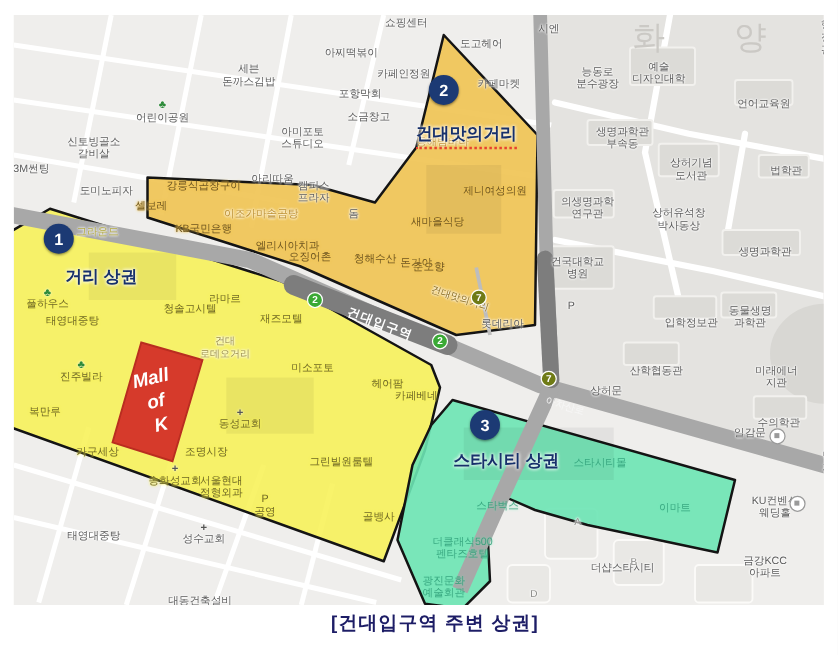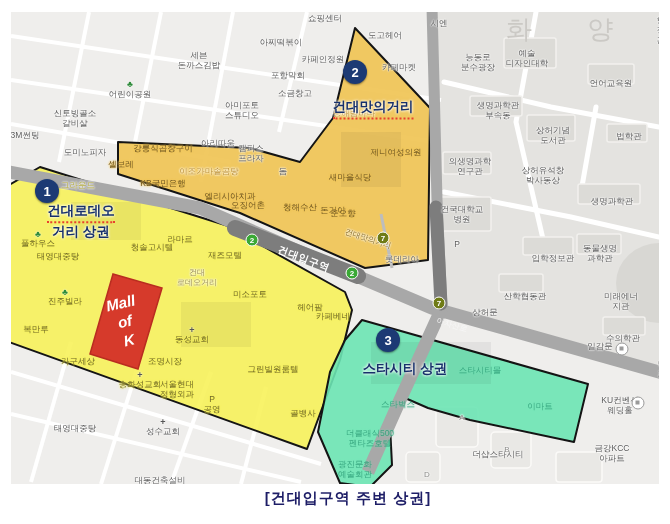--- a/index.html
+++ b/index.html
@@ -265,7 +265,6 @@
 
     <div class="badge" style="left:36px;top:179px">1</div>
     <div class="zl" style="left:70px;top:210px">
-      <span class="u">건대로데오</span>
       <span>거리 상권</span>
     </div>
     <div class="badge" style="left:344px;top:60px">2</div>

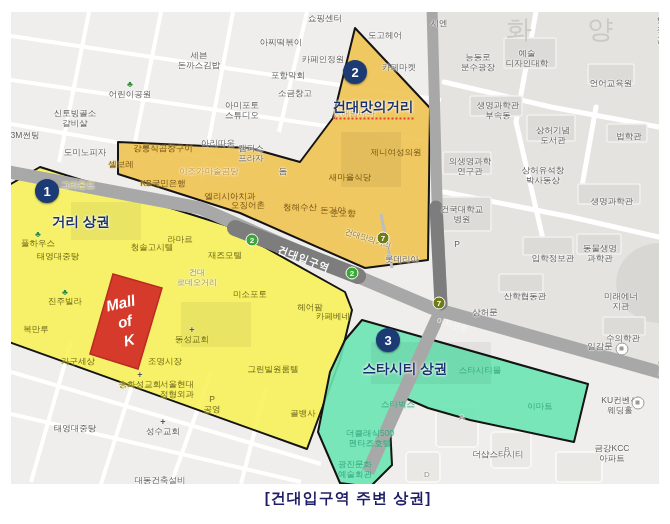--- a/index.html
+++ b/index.html
@@ -15,7 +15,7 @@
   .yf{color:#b3aa3e;opacity:.95;}
   .grf{color:#2f9e78;opacity:.85;text-shadow:0 0 2px #6ce4b4;}
   .st-o{color:#8d6f22;font-size:8px;}
-  .st-y{color:#9a8d45;font-size:8px;margin-left:17px;}
+  .st-y{color:#9a8d45;font-size:8px;}
   .road-name{color:#f7f7f7;font-size:8px;text-shadow:none;opacity:.95;}
   .blt{color:#8a8a87;font-size:8px;}
   .ico{position:absolute;transform:translate(-50%,-50%);font-size:9px;line-height:1;text-shadow:0 0 2px #fff;}

